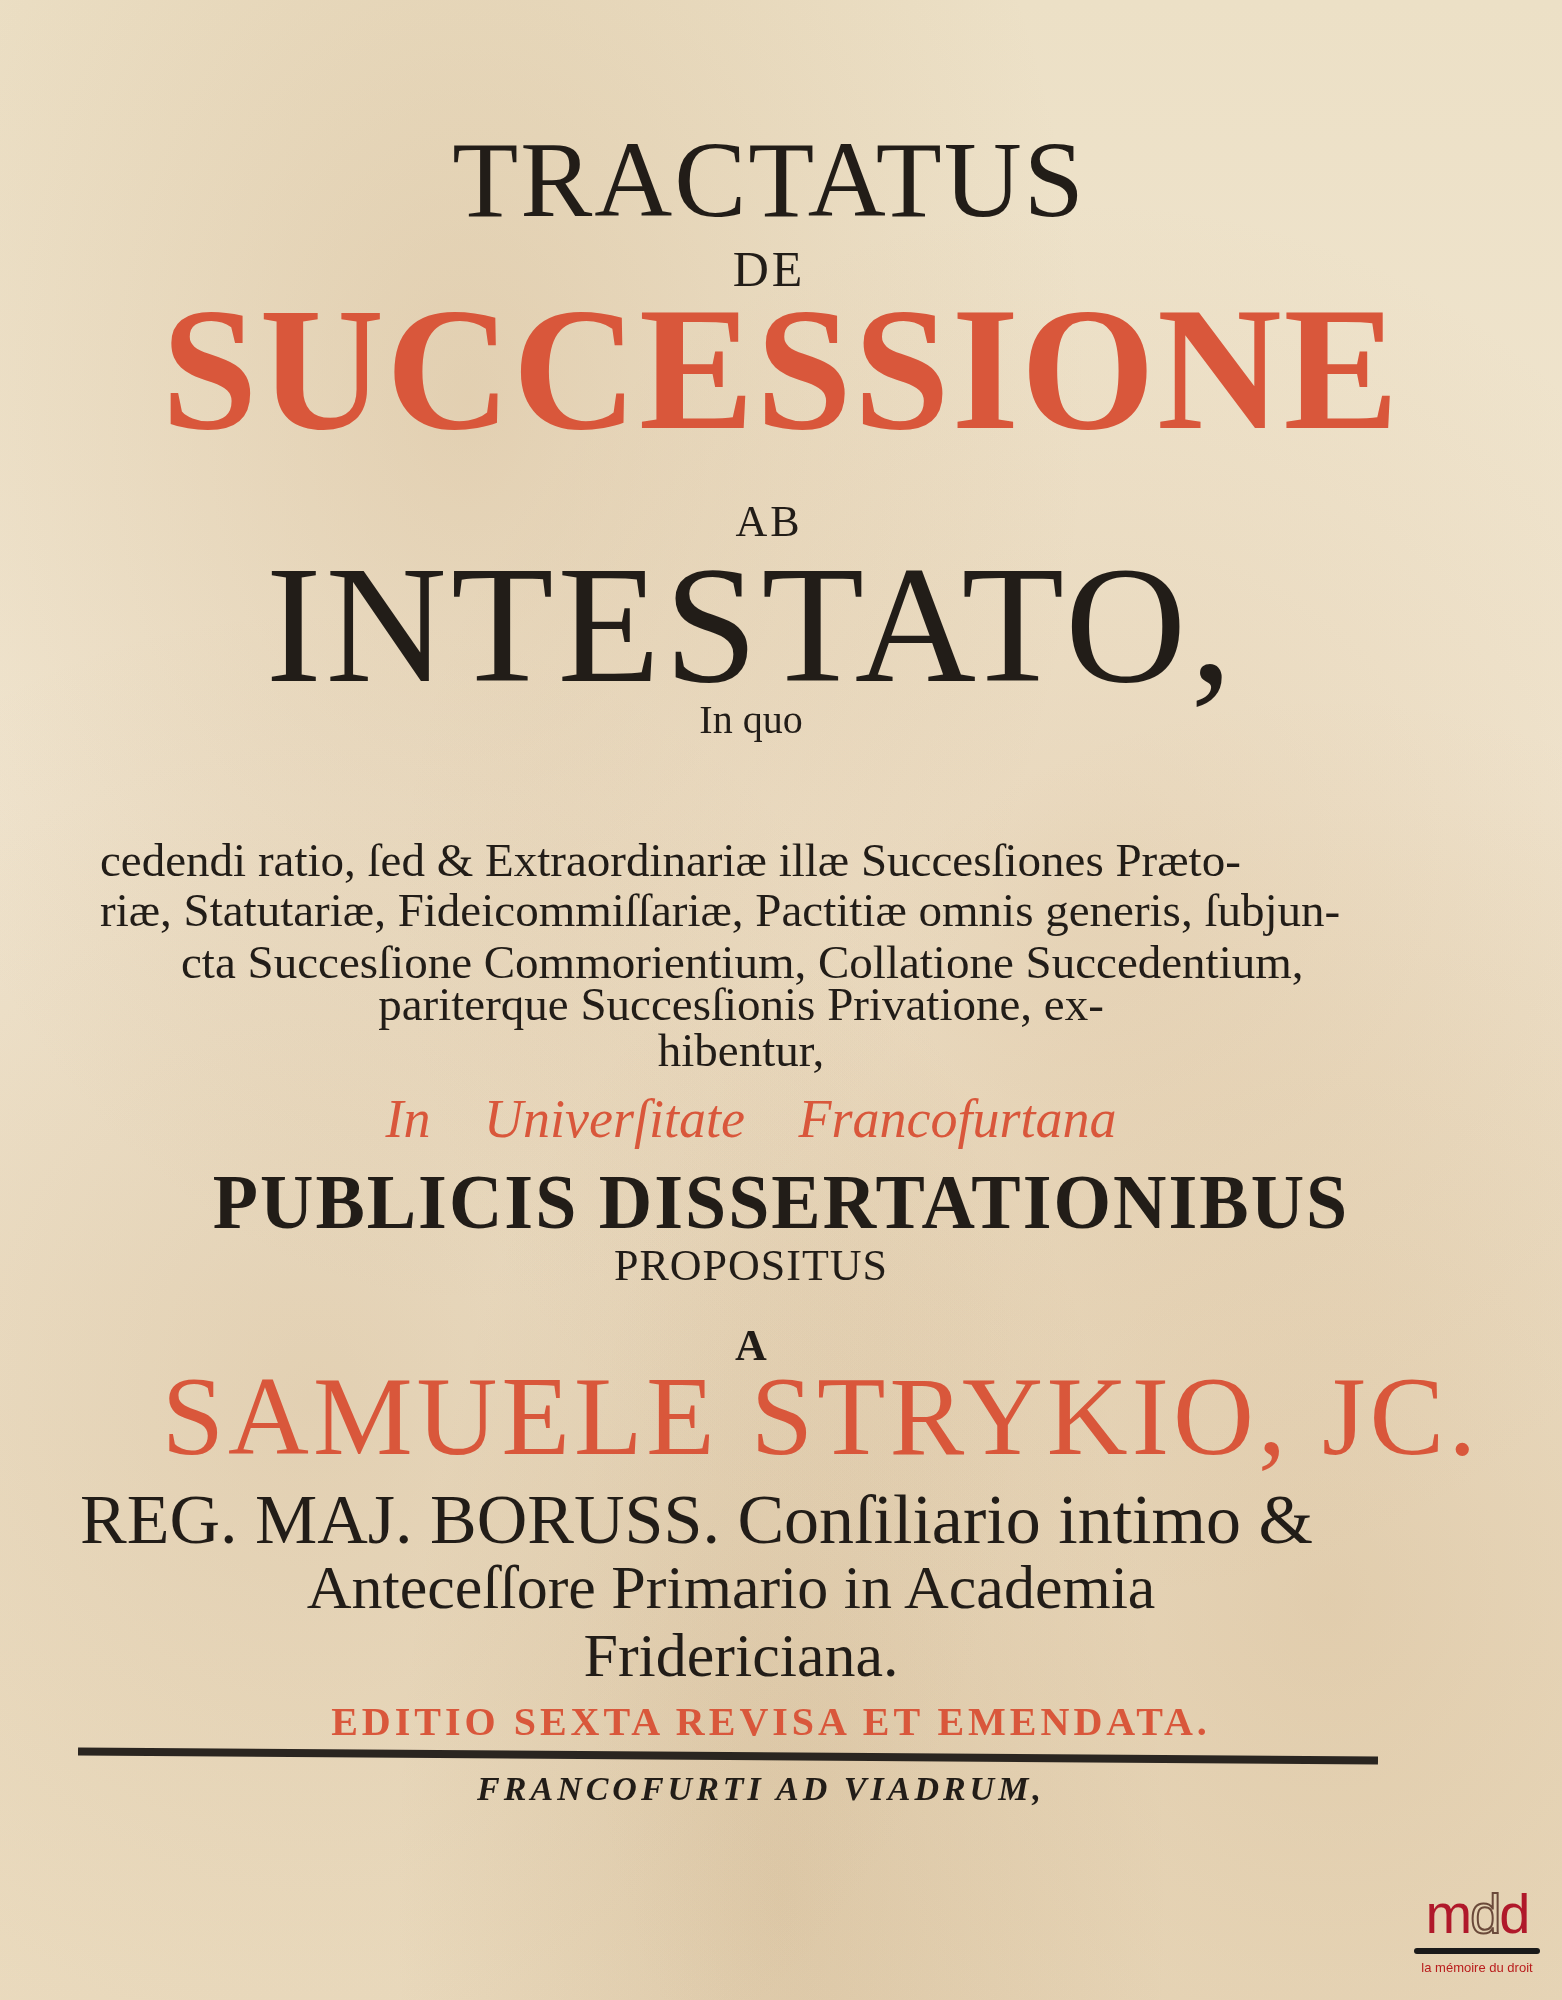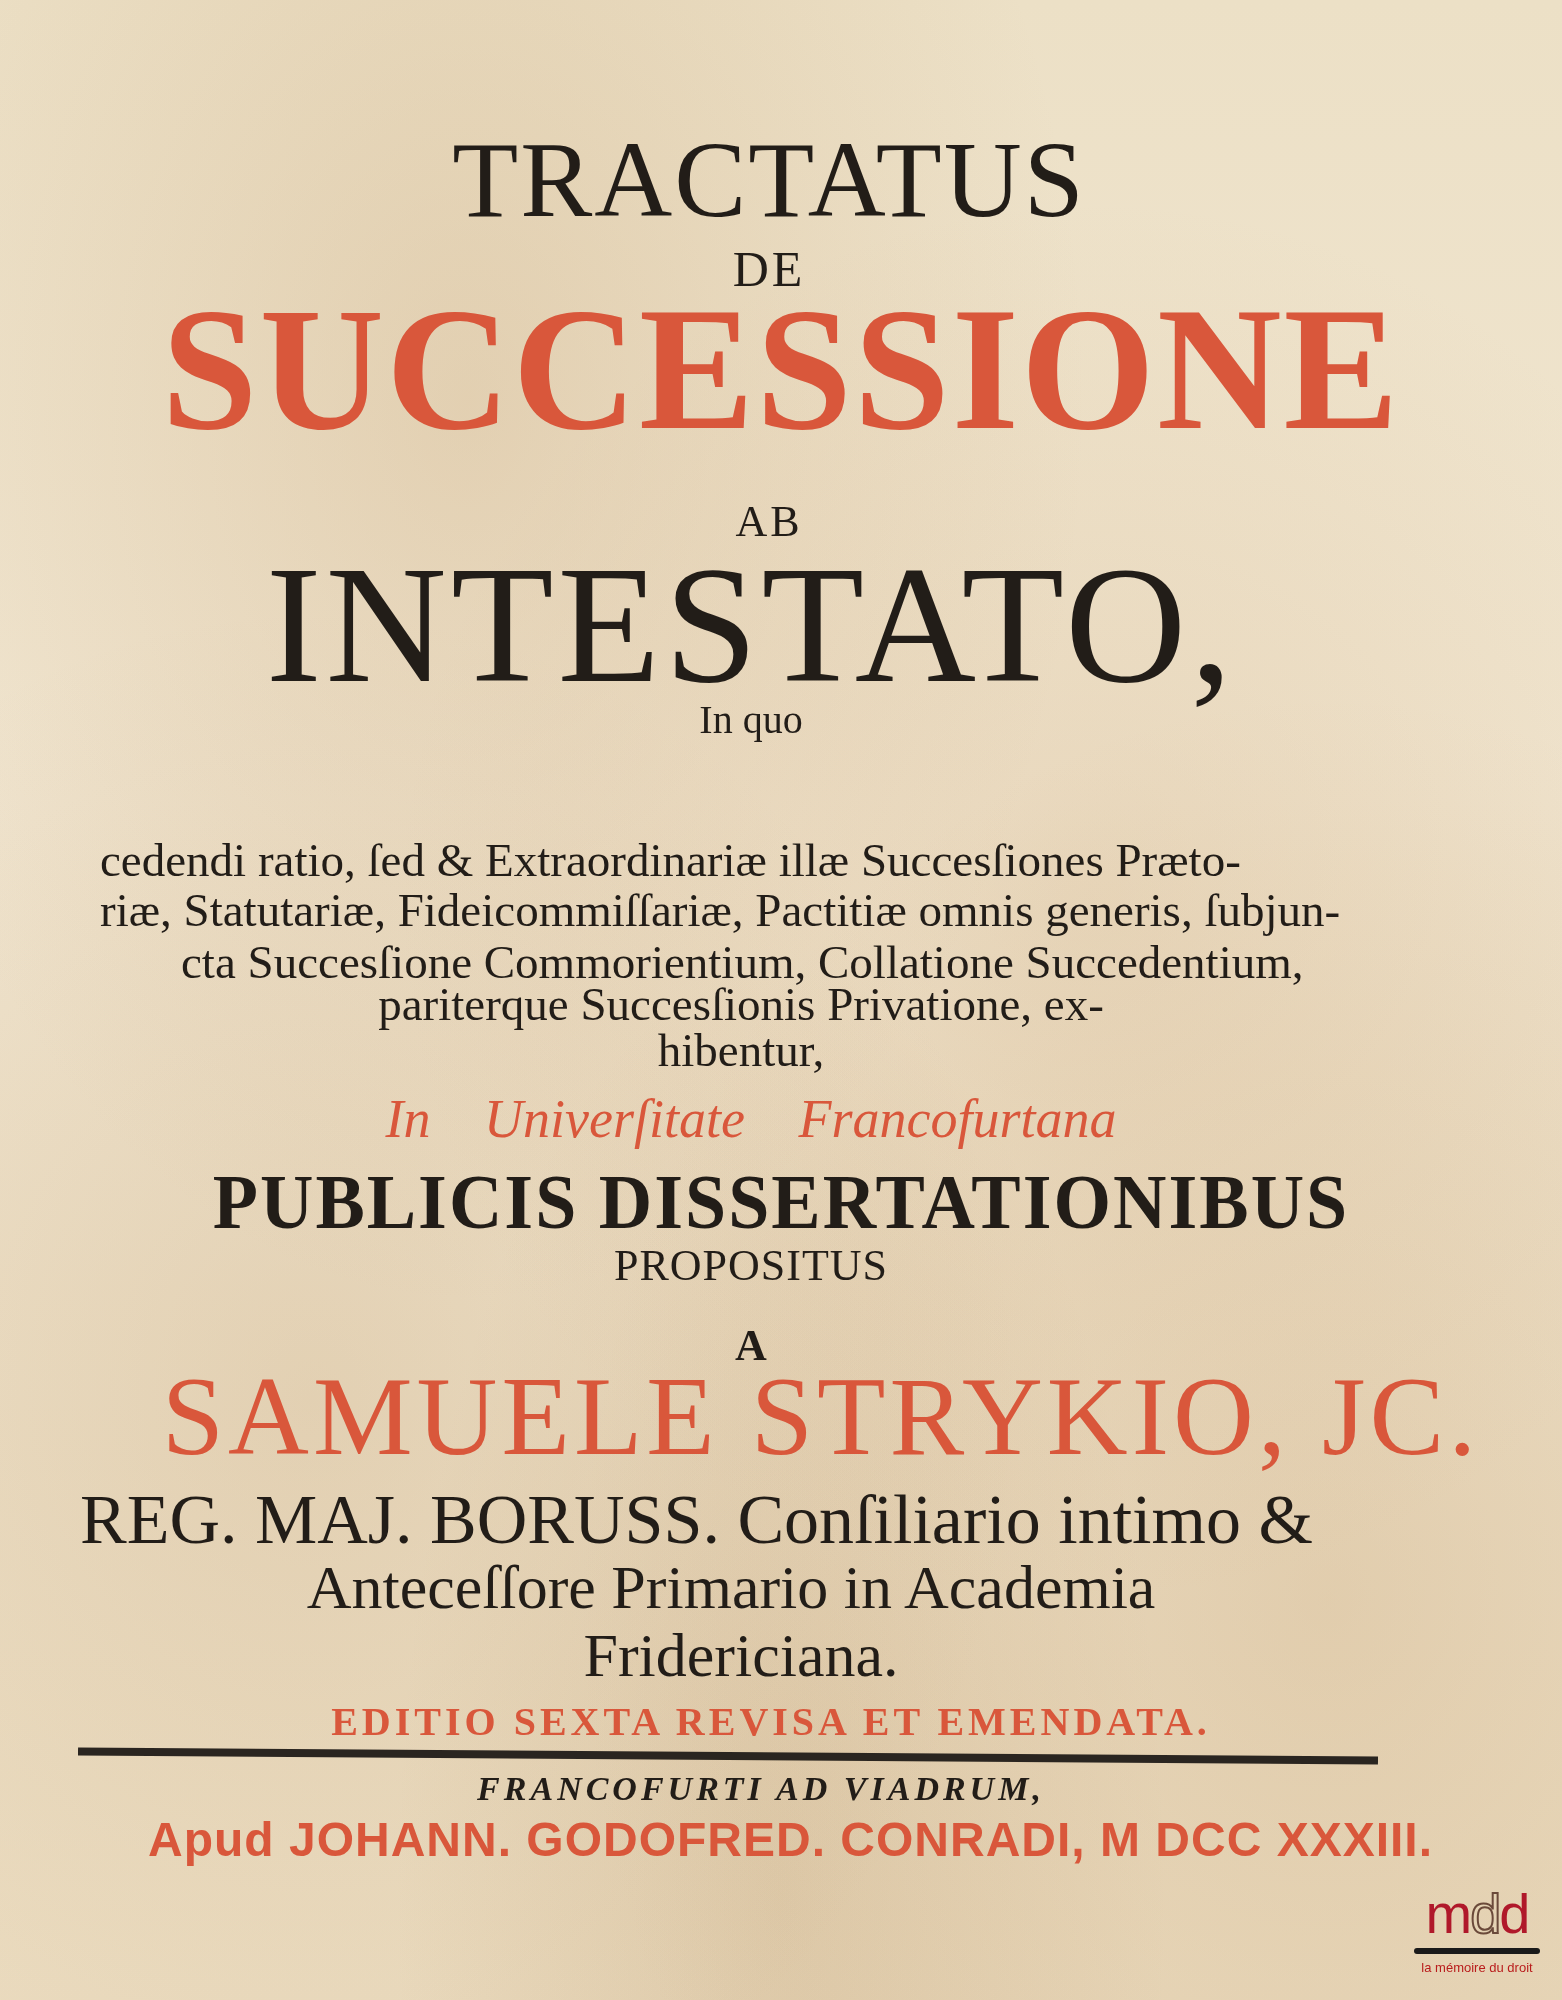--- a/index.html
+++ b/index.html
@@ -82,7 +82,6 @@
   <div class="line red t-editio">EDITIO SEXTA REVISA ET EMENDATA.</div>
   <div class="rule"></div>
   <div class="line black t-franco">FRANCOFURTI AD VIADRUM,</div>
-  <div class="line red t-apud">Apud JOHANN. GODOFRED. CONRADI, M DCC XXXIII.</div>
 
   <div class="logo">
     <div class="logo-mark"><span>m</span><span class="mid">d</span><span>d</span></div>

